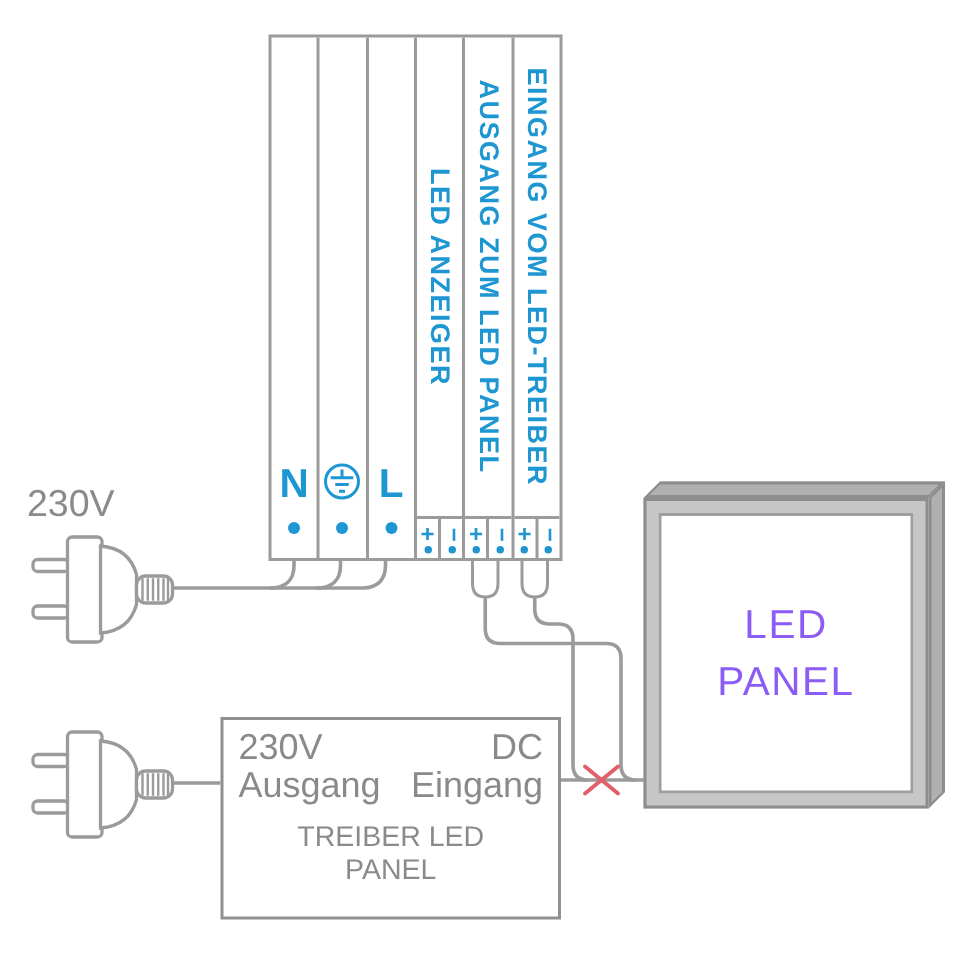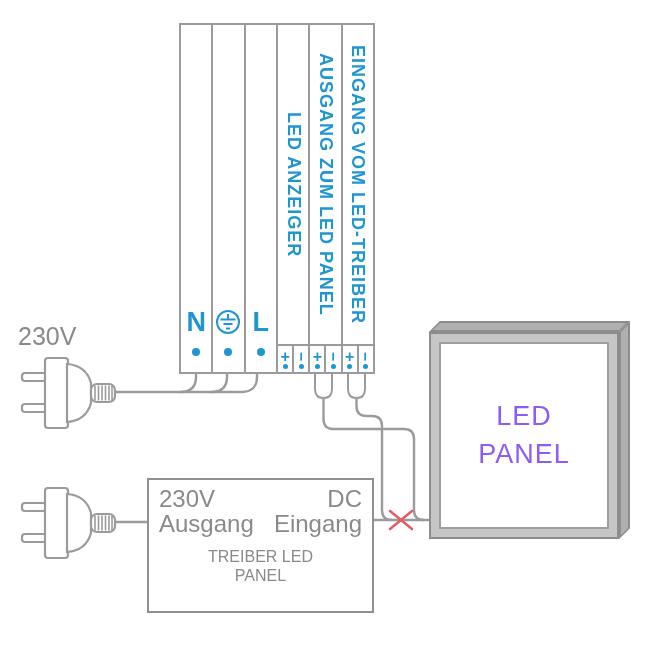--- a/index.html
+++ b/index.html
@@ -45,7 +45,7 @@
   }
   .driver-row{display:flex;justify-content:space-between;font-size:24px;line-height:1.04;}
   .driver-out{text-align:right;}
-  .driver-name{text-align:center;font-size:16px;line-height:1.18;margin-top:11px;}
+  .driver-name{text-align:center;font-size:19px;line-height:1.18;margin-top:11px;}
 
   
   .panel-top{

